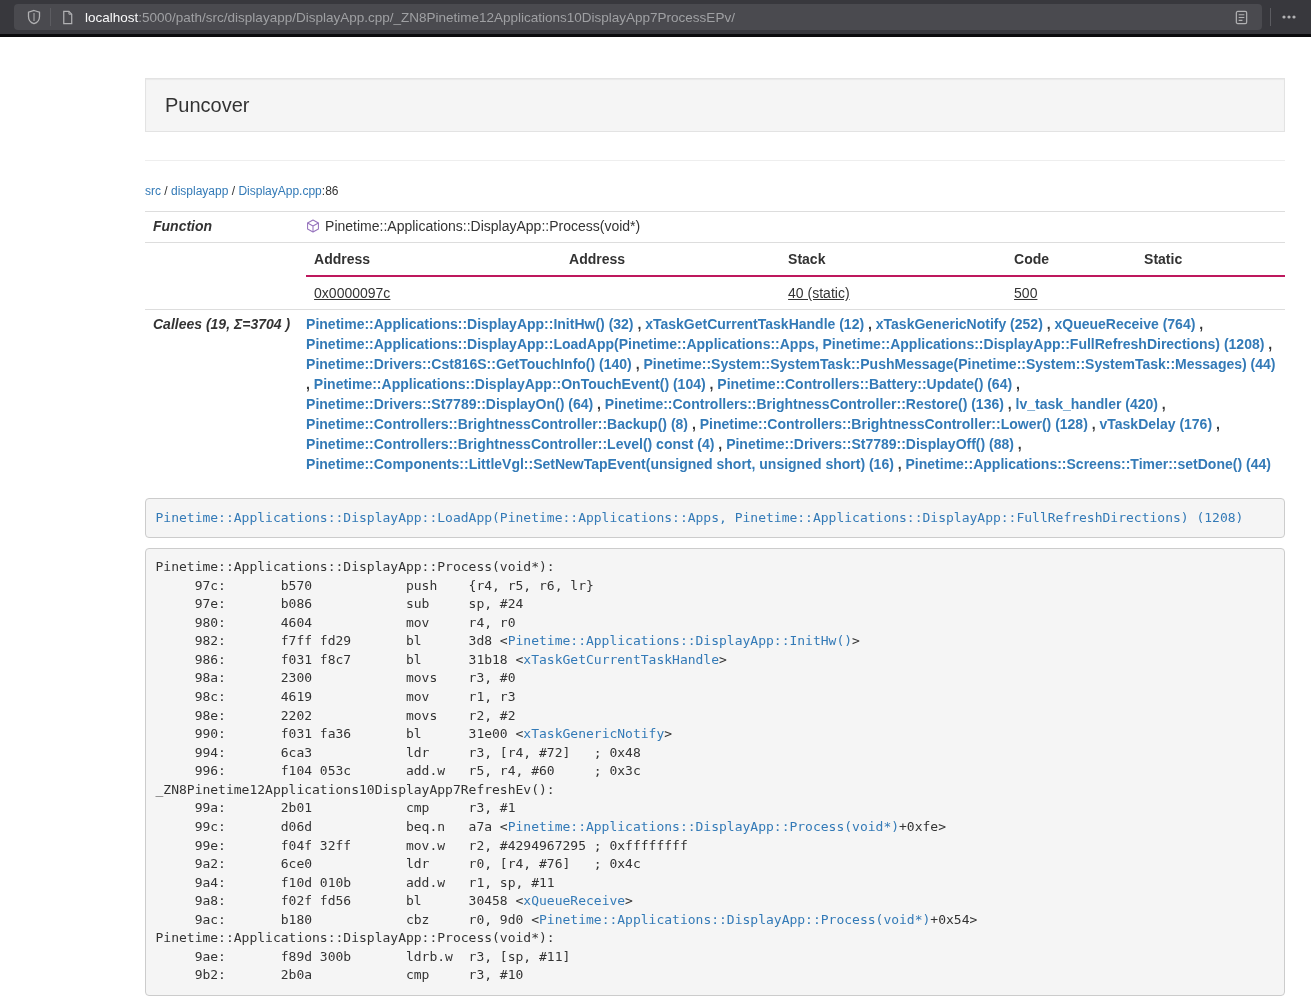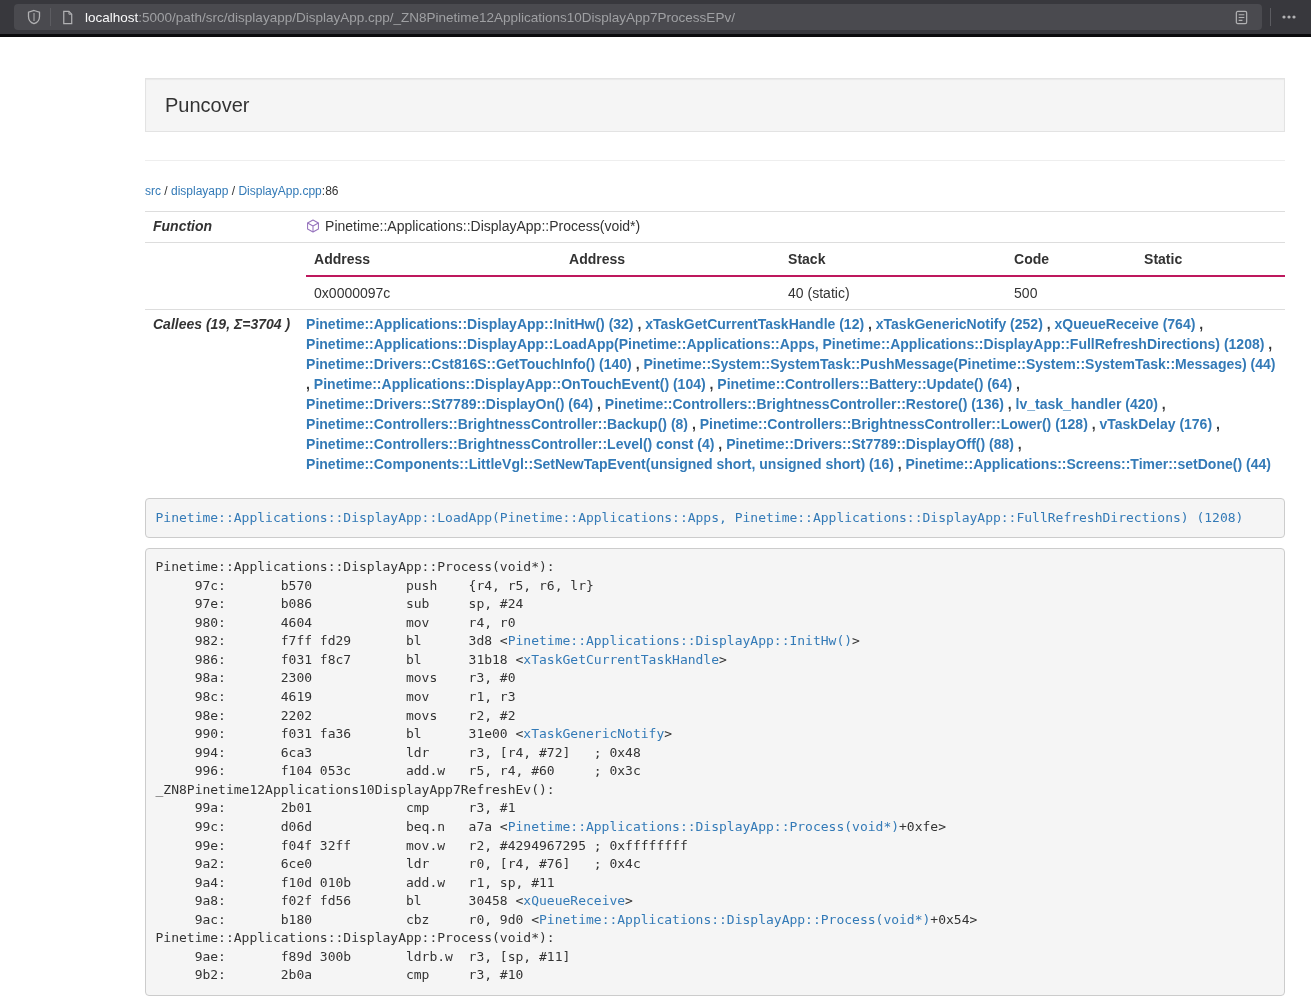--- a/index.html
+++ b/index.html
@@ -56,7 +56,7 @@
     padding:6px 8px; text-align:left; font-weight:bold;
     border-bottom:2px solid #be185d; line-height:20px;
   }
-  table.inner td { padding:6px 8px; line-height:20px; }
+  table.inner td { padding:6px 8px; line-height:20px;text-decoration:underline; }
   .col-address { width:255px; } .col-remarks { width:219px; }
   .col-stack { width:226px; }  .col-code { width:130px; }
 

